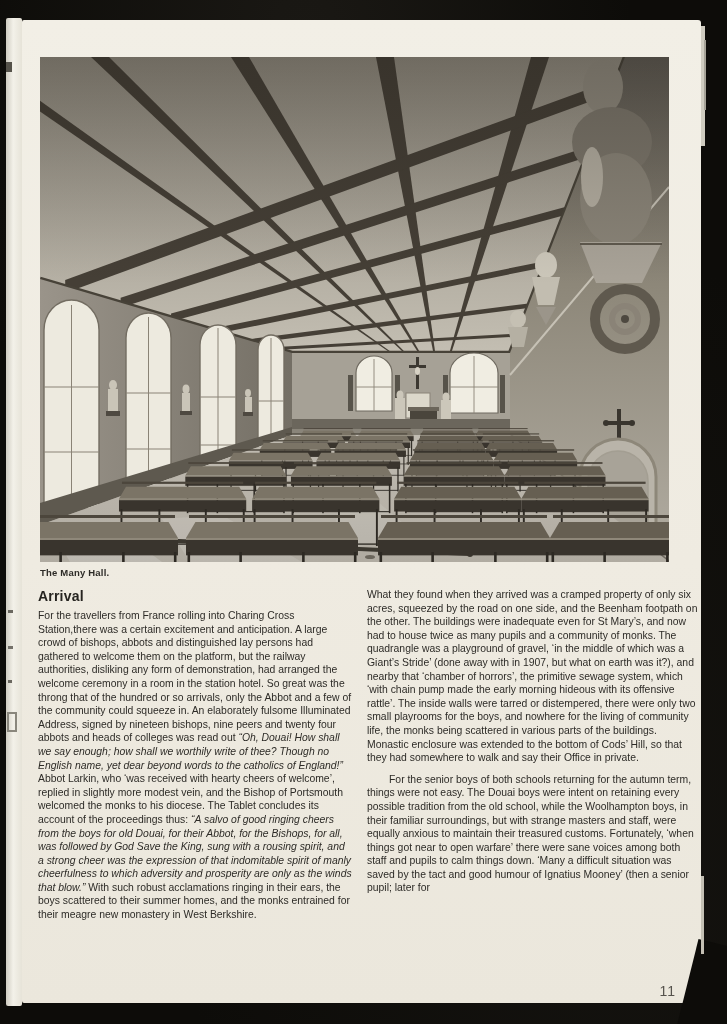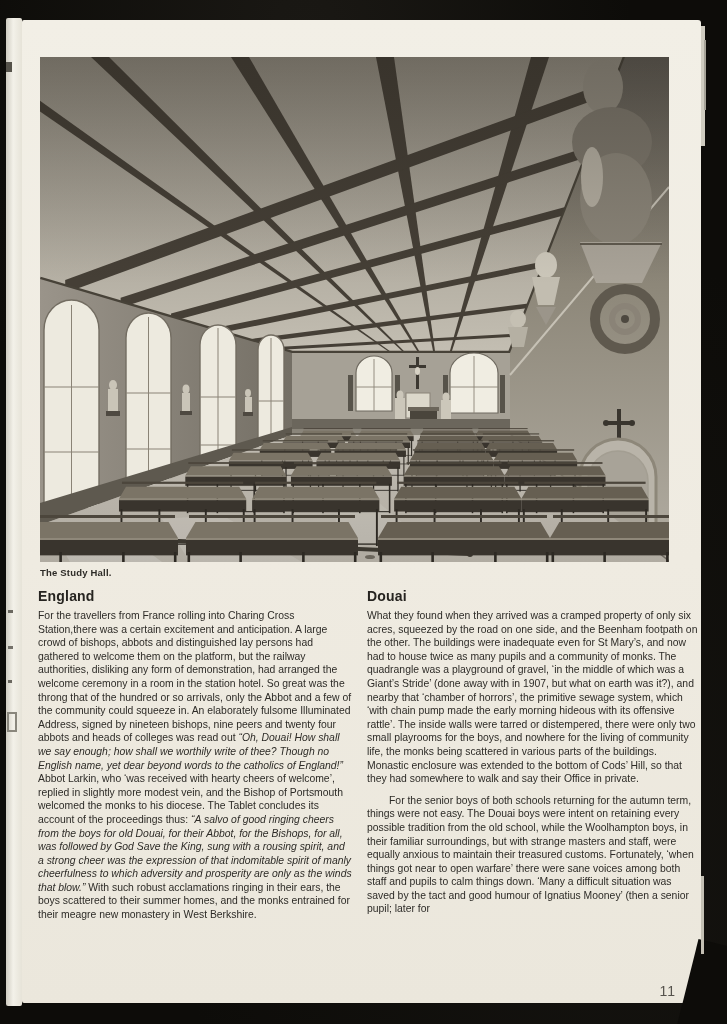--- a/index.html
+++ b/index.html
@@ -490,7 +490,7 @@
       </svg>
     </div>
 
-    <div class="caption">The Study Hall.</div>
+    <div class="caption">The Many Hall.</div>
 
     <section class="col col-left">
       <h2>England</h2>

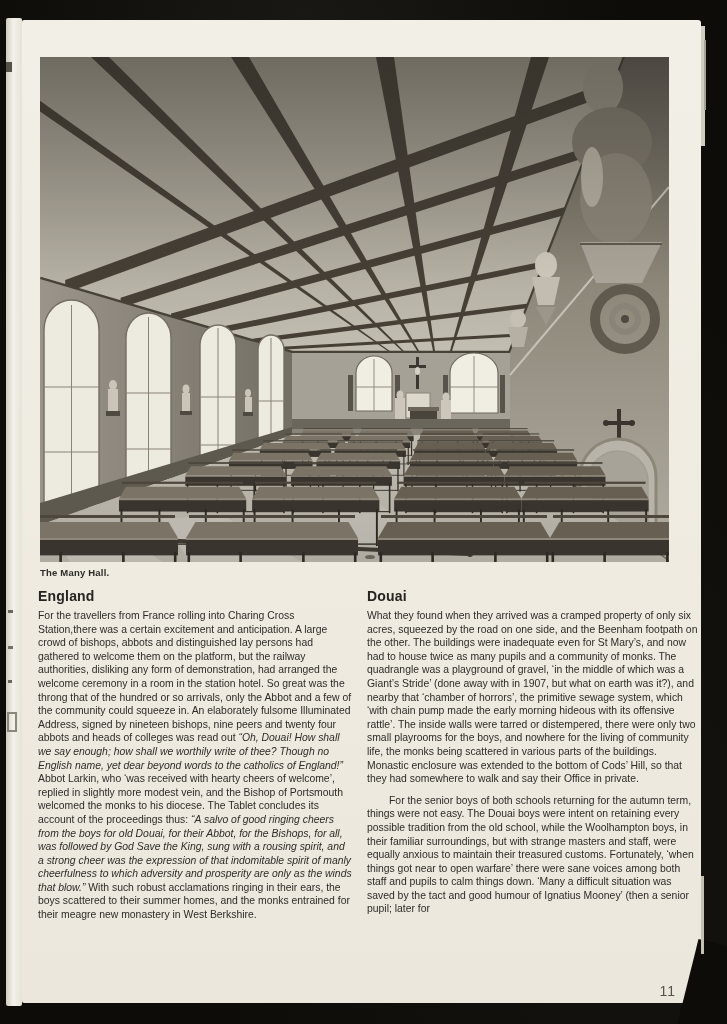--- a/index.html
+++ b/index.html
@@ -493,7 +493,7 @@
     <div class="caption">The Many Hall.</div>
 
     <section class="col col-left">
-      <h2>England</h2>
+      <h2>Arrival</h2>
       <div>
           <p><span>For the travellers from France rolling into Charing Cross Station,there was a certain excitement and anticipation. A large crowd of bishops, abbots and distinguished lay persons had gathered to welcome them on the platform, but the railway authorities, disliking any form of demonstration, had arranged the welcome ceremony in a room in the station hotel. So great was the throng that of the hundred or so arrivals, only the Abbot and a few of the community could squeeze in. An elaborately fulsome Illuminated Address, signed by nineteen bishops, nine peers and twenty four abbots and heads of colleges was read out </span><span class="it">“Oh, Douai! How shall we say enough; how shall we worthily write of thee? Though no English name, yet dear beyond words to the catholics of England!”</span><span> Abbot Larkin, who ‘was received with hearty cheers of welcome’, replied in slightly more modest vein, and the Bishop of Portsmouth welcomed the monks to his diocese. The Tablet concludes its account of the proceedings thus: </span><span class="it">“A salvo of good ringing cheers from the boys for old Douai, for their Abbot, for the Bishops, for all, was followed by God Save the King, sung with a rousing spirit, and a strong cheer was the expression of that indomitable spirit of manly cheerfulness to which adversity and prosperity are only as the winds that blow.”</span><span> With such robust acclamations ringing in their ears, the boys scattered to their summer homes, and the monks entrained for their meagre new monastery in West Berkshire.</span></p>
         </div>

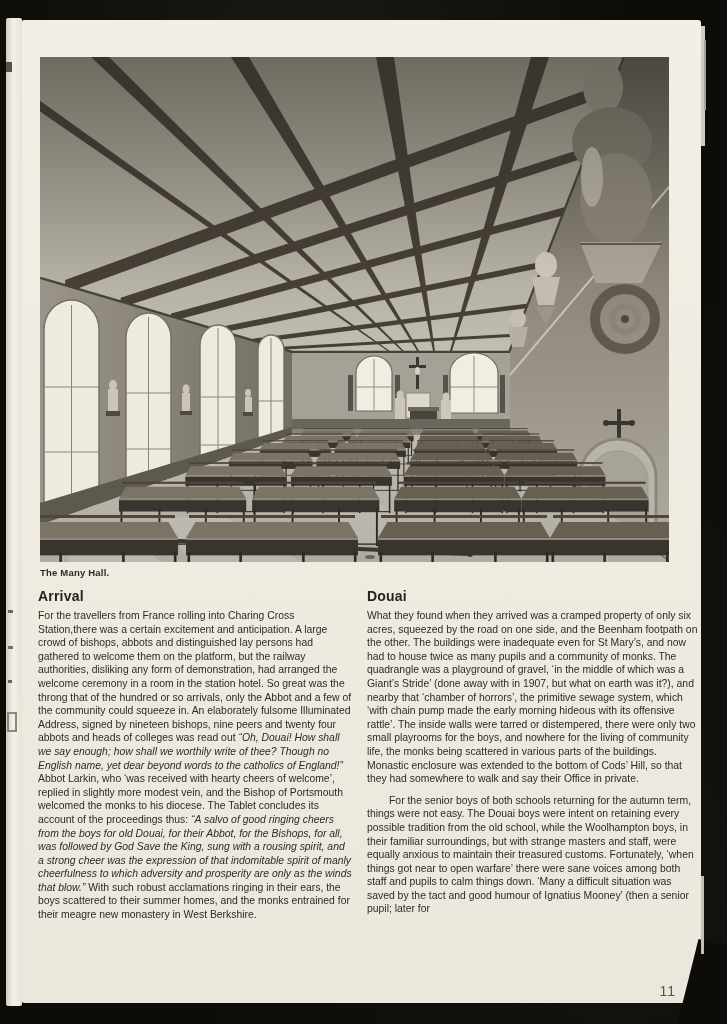--- a/index.html
+++ b/index.html
@@ -500,7 +500,6 @@
     </section>
 
     <section class="col col-right">
-      <h2>Douai</h2>
       <div>
           <p><span>What they found when they arrived was a cramped property of only six acres, squeezed by the road on one side, and the Beenham footpath on the other. The buildings were inadequate even for St Mary’s, and now had to house twice as many pupils and a community of monks. The quadrangle was a playground of gravel, ‘in the middle of which was a Giant’s Stride’ (done away with in 1907, but what on earth was it?), and nearby that ‘chamber of horrors’, the primitive sewage system, which ‘with chain pump made the early morning hideous with its offensive rattle’. The inside walls were tarred or distempered, there were only two small playrooms for the boys, and nowhere for the living of community life, the monks being scattered in various parts of the buildings. Monastic enclosure was extended to the bottom of Cods’ Hill, so that they had somewhere to walk and say their Office in private.</span></p>
           <p class="indent"><span>For the senior boys of both schools returning for the autumn term, things were not easy. The Douai boys were intent on retaining every possible tradition from the old school, while the Woolhampton boys, in their familiar surroundings, but with strange masters and staff, were equally anxious to maintain their treasured customs. Fortunately, ‘when things got near to open warfare’ there were sane voices among both staff and pupils to calm things down. ‘Many a difficult situation was saved by the tact and good humour of Ignatius Mooney’ (then a senior pupil; later for</span></p>

